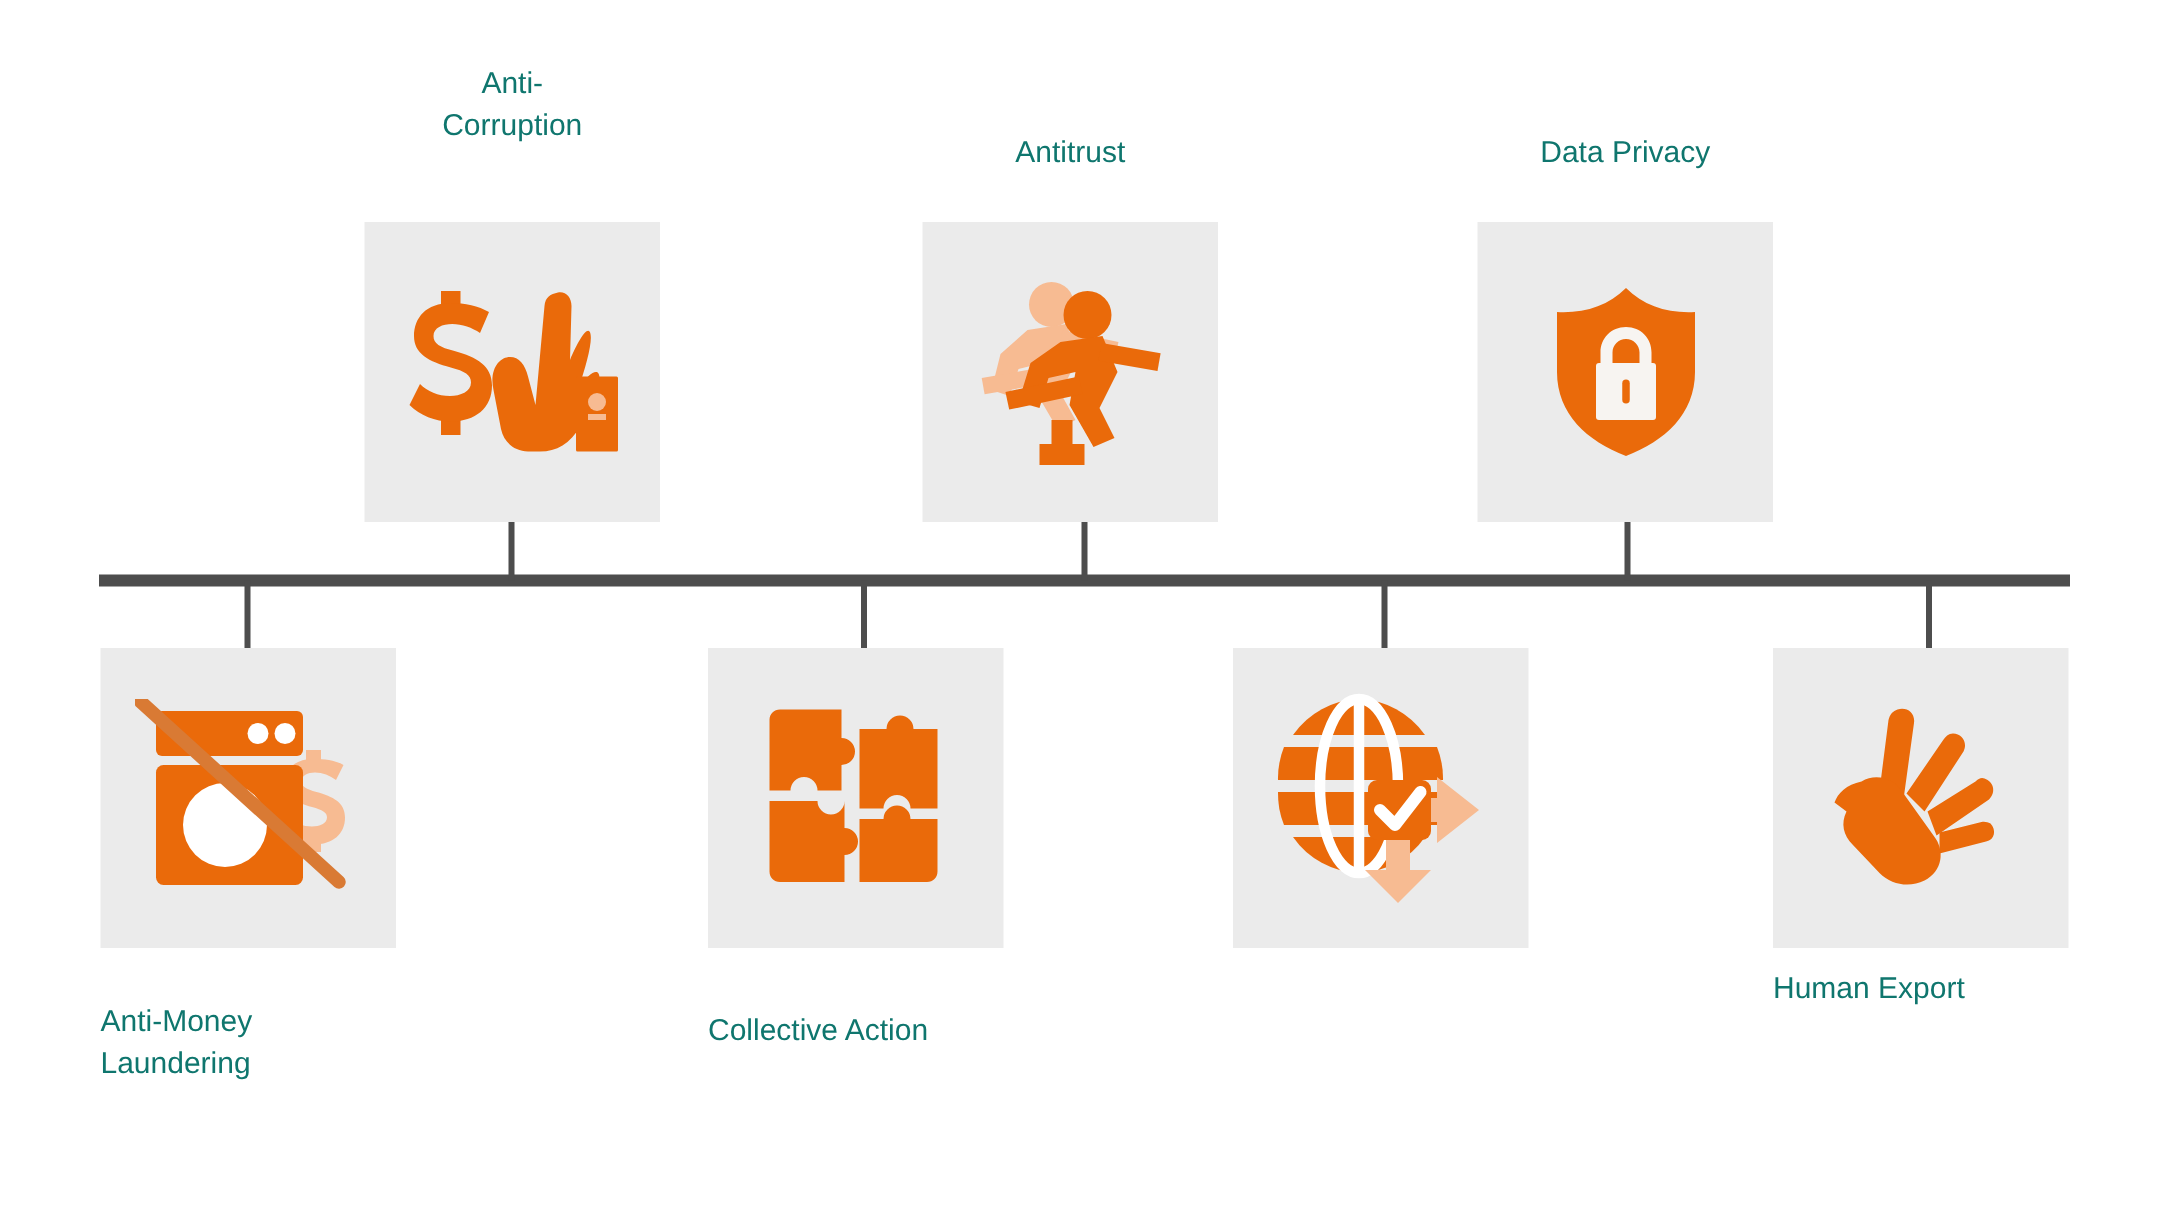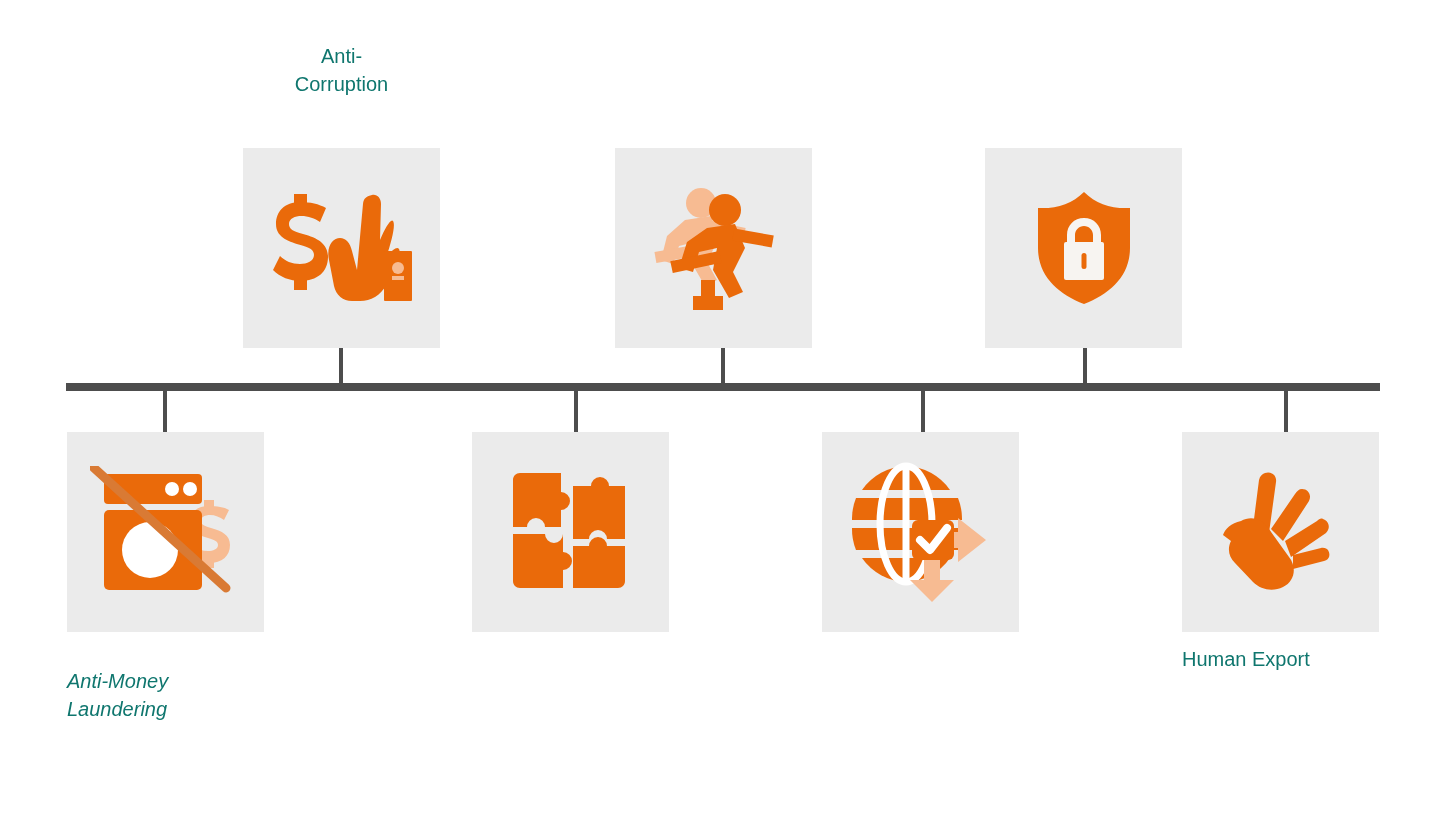--- a/index.html
+++ b/index.html
@@ -85,6 +85,7 @@
   <div class="node-label label-center" style="left:243px; top:42px; width:197px;">Anti-
 Corruption</div>
 
+  <div class="node-label label-center" style="left:560px; top:88px; width:307px;">Antitrust</div>
 
 
   <div class="icon-tile" style="left:243px; top:148px;">

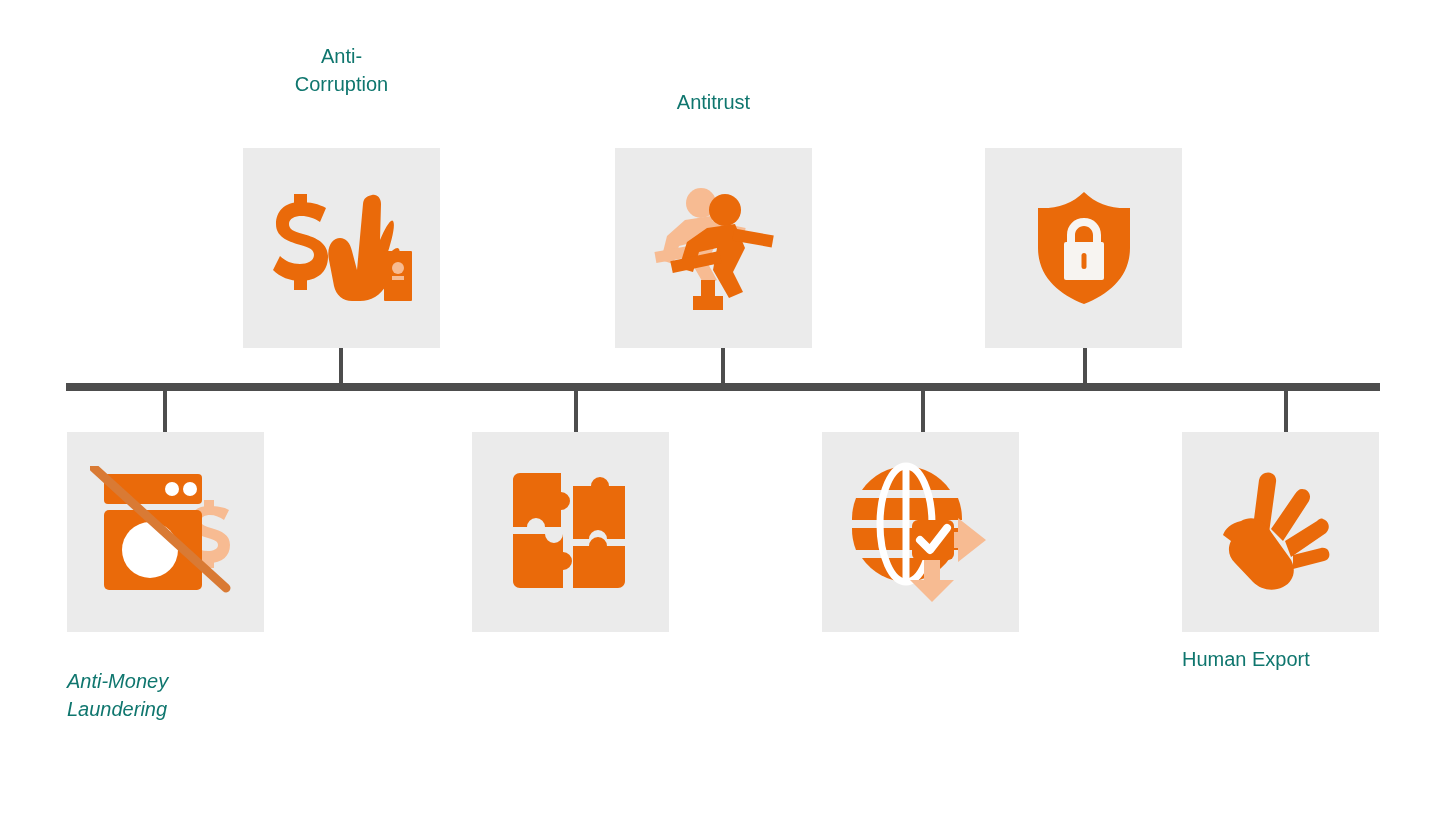--- a/index.html
+++ b/index.html
@@ -87,6 +87,7 @@
 
   <div class="node-label label-center" style="left:560px; top:88px; width:307px;">Antitrust</div>
 
+  <div class="node-label label-center" style="left:920px; top:88px; width:327px;">Data Privacy</div>
 
   <div class="icon-tile" style="left:243px; top:148px;">
     <span>

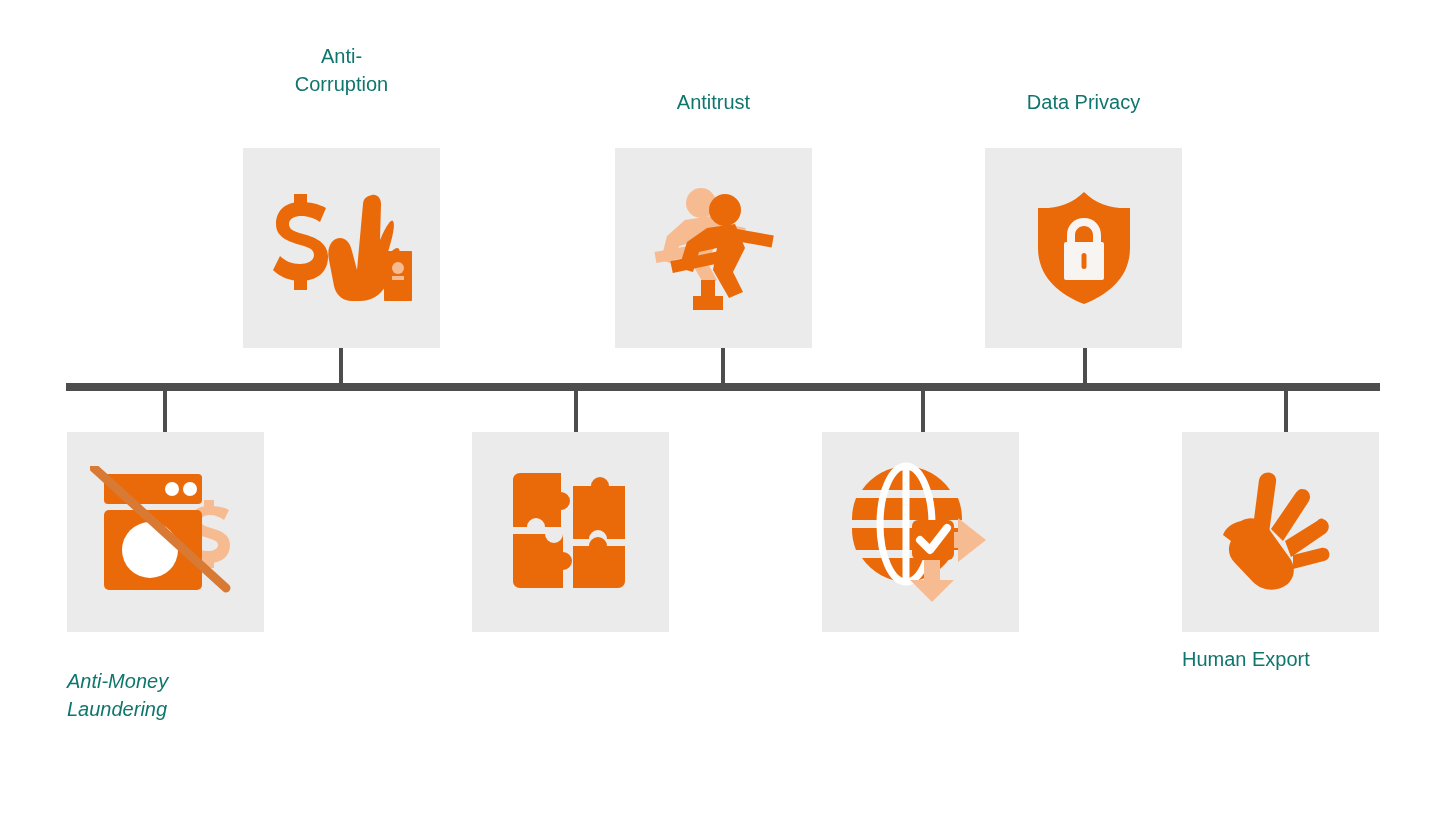--- a/index.html
+++ b/index.html
@@ -291,7 +291,7 @@
     </span>
   </div>
 
-  <div class="node-label label-left" style="left:67px; top:667px; width:260px;font-style:italic;">Anti-Money
+  <div class="node-label label-left" style="left:67px; top:667px; width:260px;">Anti-Money
 Laundering</div>
 
 

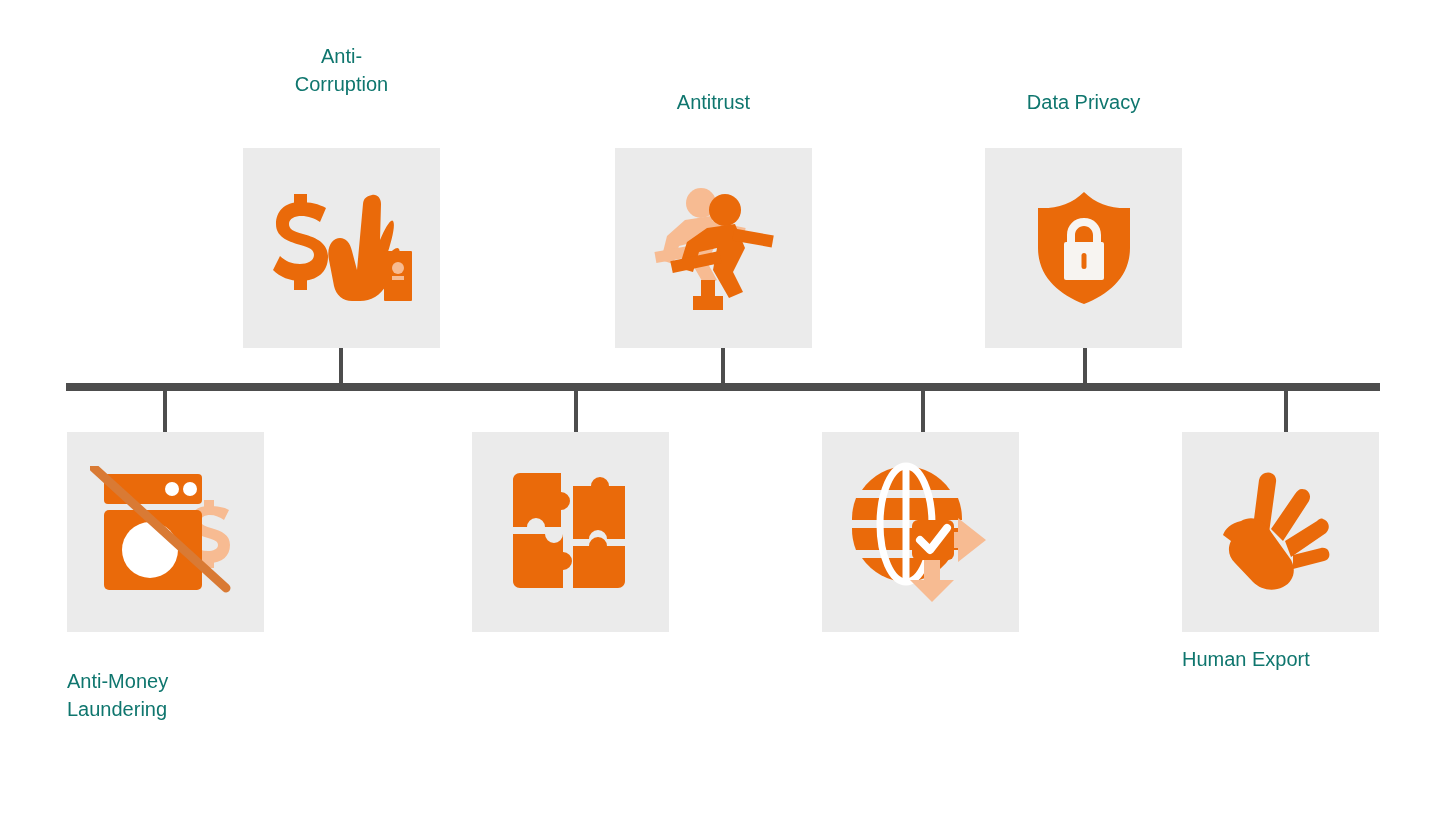--- a/index.html
+++ b/index.html
@@ -294,6 +294,7 @@
   <div class="node-label label-left" style="left:67px; top:667px; width:260px;">Anti-Money
 Laundering</div>
 
+  <div class="node-label label-left" style="left:472px; top:673px; width:300px;">Collective Action</div>
 
 
   <div class="node-label label-left" style="left:1182px; top:645px; width:260px;">Human Export</div>

